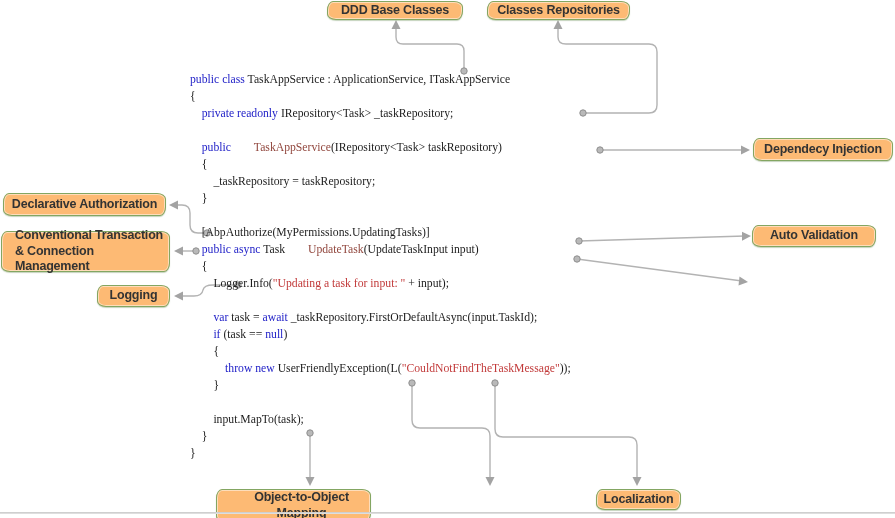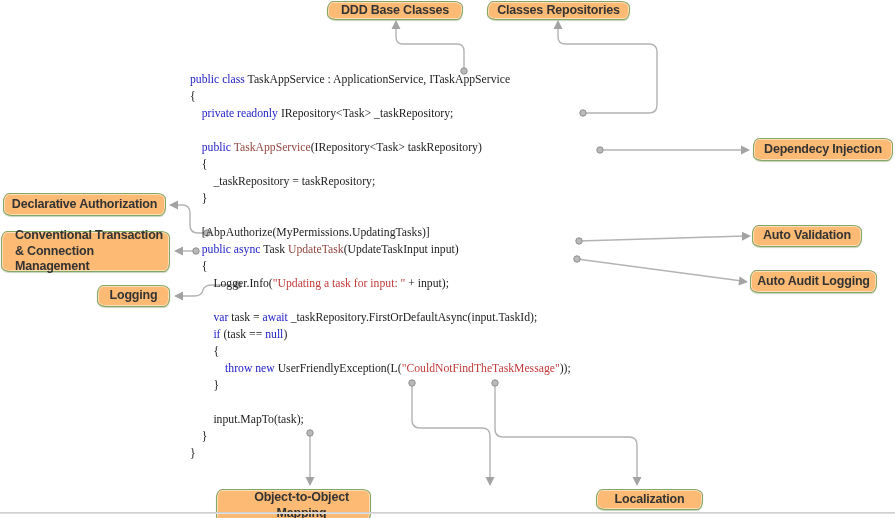--- a/index.html
+++ b/index.html
@@ -37,7 +37,7 @@
   }
   .code-line{height:17px;line-height:17px;}
   .tk-kw{color:#2323c8;}
-  .tk-m {color:#92483f;}
+  .tk-m {color:#92483f;margin-left:20px;}
   .tk-s {color:#c23b3b;}
   .tk-p {color:#1d1d1d;}
   

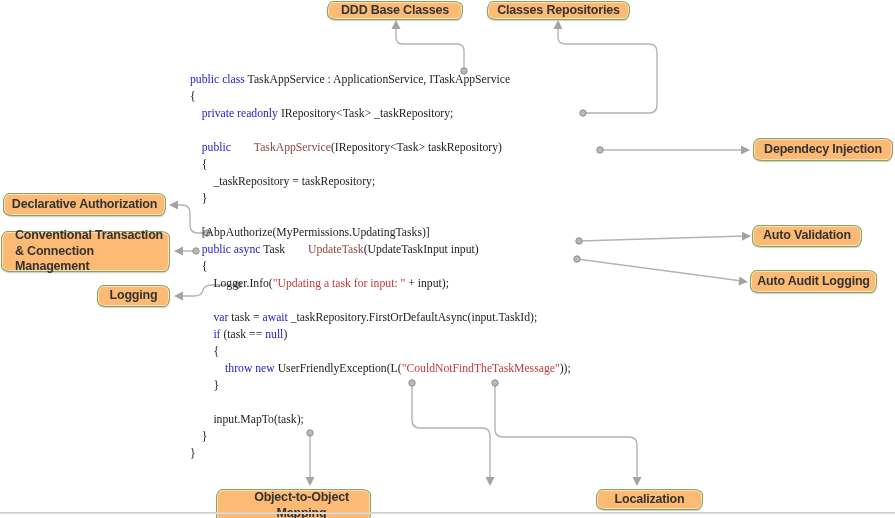--- a/index.html
+++ b/index.html
@@ -24,7 +24,7 @@
   #lb-declarative{left:3px;  top:193px;width:163px;height:23px;}
   #lb-conventional{left:1px; top:231px;width:169px;height:41px;}
   #lb-logging    {left:97px; top:285px;width:73px; height:22px;}
-  #lb-autoval    {left:752px;top:225px;width:110px;height:22px;}
+  #lb-autoval    {left:752px;top:225px;width:124px;height:22px;}
   #lb-autoaudit  {left:750px;top:270px;width:127px;height:23px;}
   #lb-objmap     {left:216px;top:489px;width:155px;height:33px;padding-left:16px;}
   #lb-excmgmt    {left:417px;top:489px;width:146px;height:21px;}

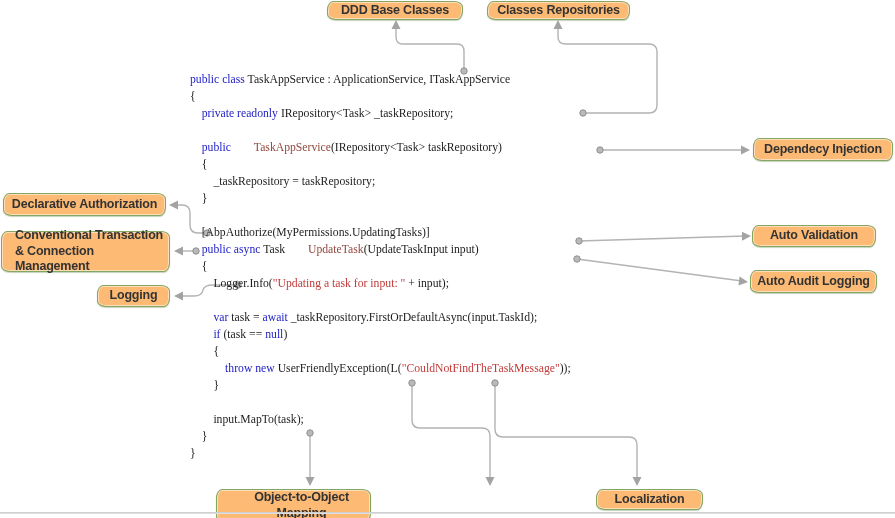--- a/index.html
+++ b/index.html
@@ -121,7 +121,6 @@
 &amp; Connection Management</div>
   <div class="label-box" id="lb-logging">Logging</div>
   <div class="label-box" id="lb-autoval">Auto Validation</div>
-  <div class="label-box" id="lb-autoaudit">Auto Audit Logging</div>
   <div class="label-box" id="lb-objmap">Object-to-Object Mapping</div>
   <div class="label-box" id="lb-localization">Localization</div>
 

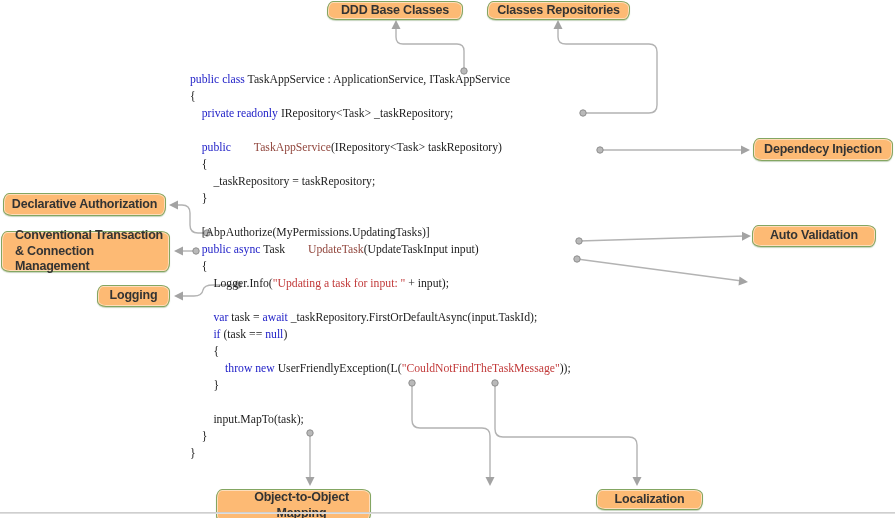--- a/index.html
+++ b/index.html
@@ -28,7 +28,7 @@
   #lb-autoaudit  {left:750px;top:270px;width:127px;height:23px;}
   #lb-objmap     {left:216px;top:489px;width:155px;height:33px;padding-left:16px;}
   #lb-excmgmt    {left:417px;top:489px;width:146px;height:21px;}
-  #lb-localization{left:596px;top:489px;width:107px;height:21px;}
+  #lb-localization{left:596px;top:489px;width:85px;height:21px;}
   
   #code{
     position:absolute;left:190px;top:71px;

